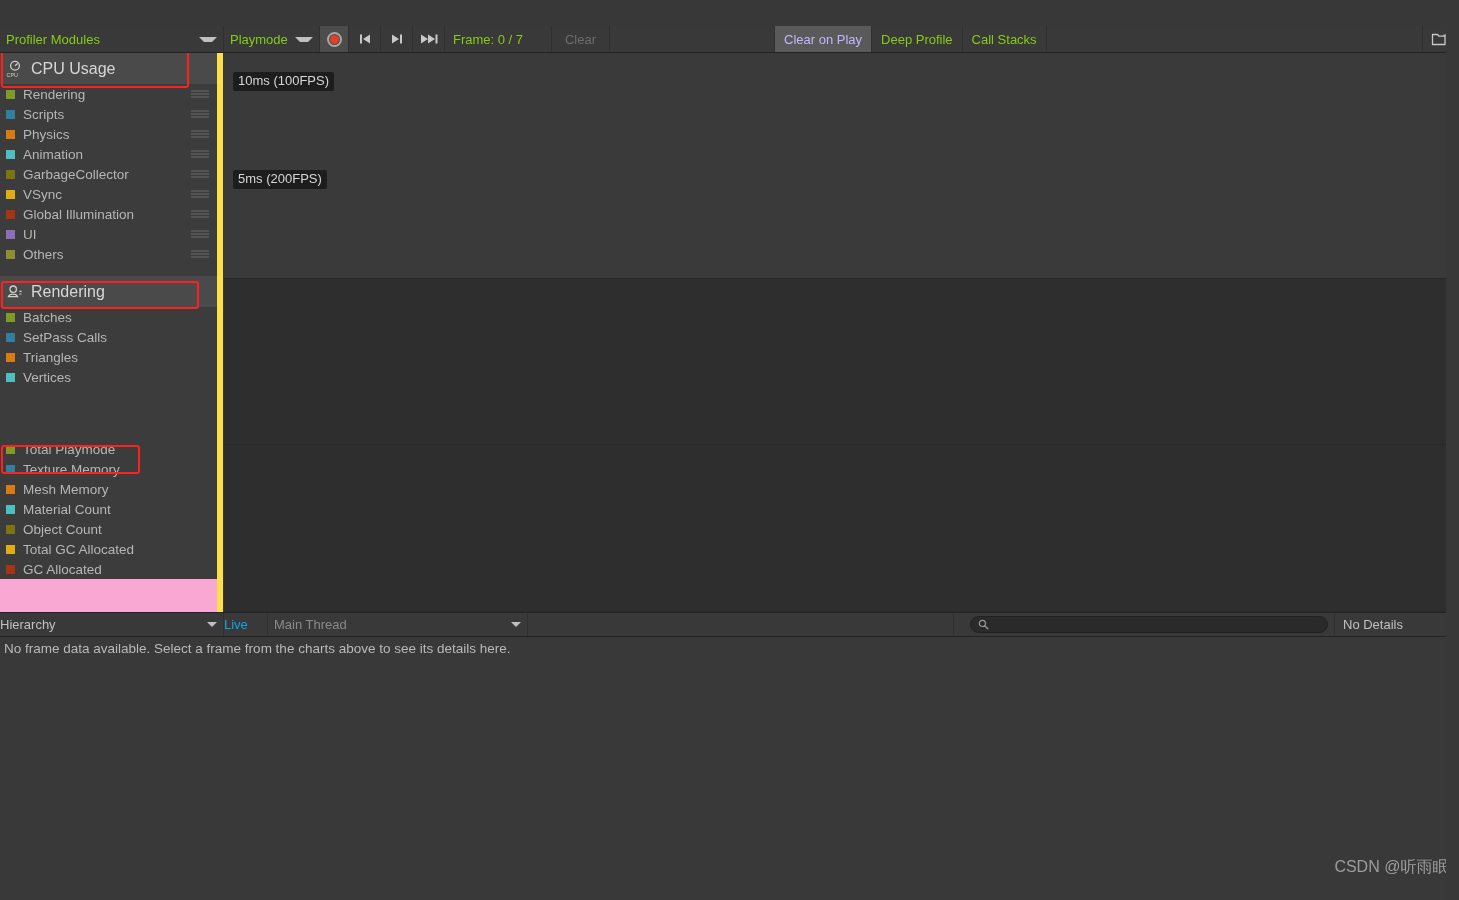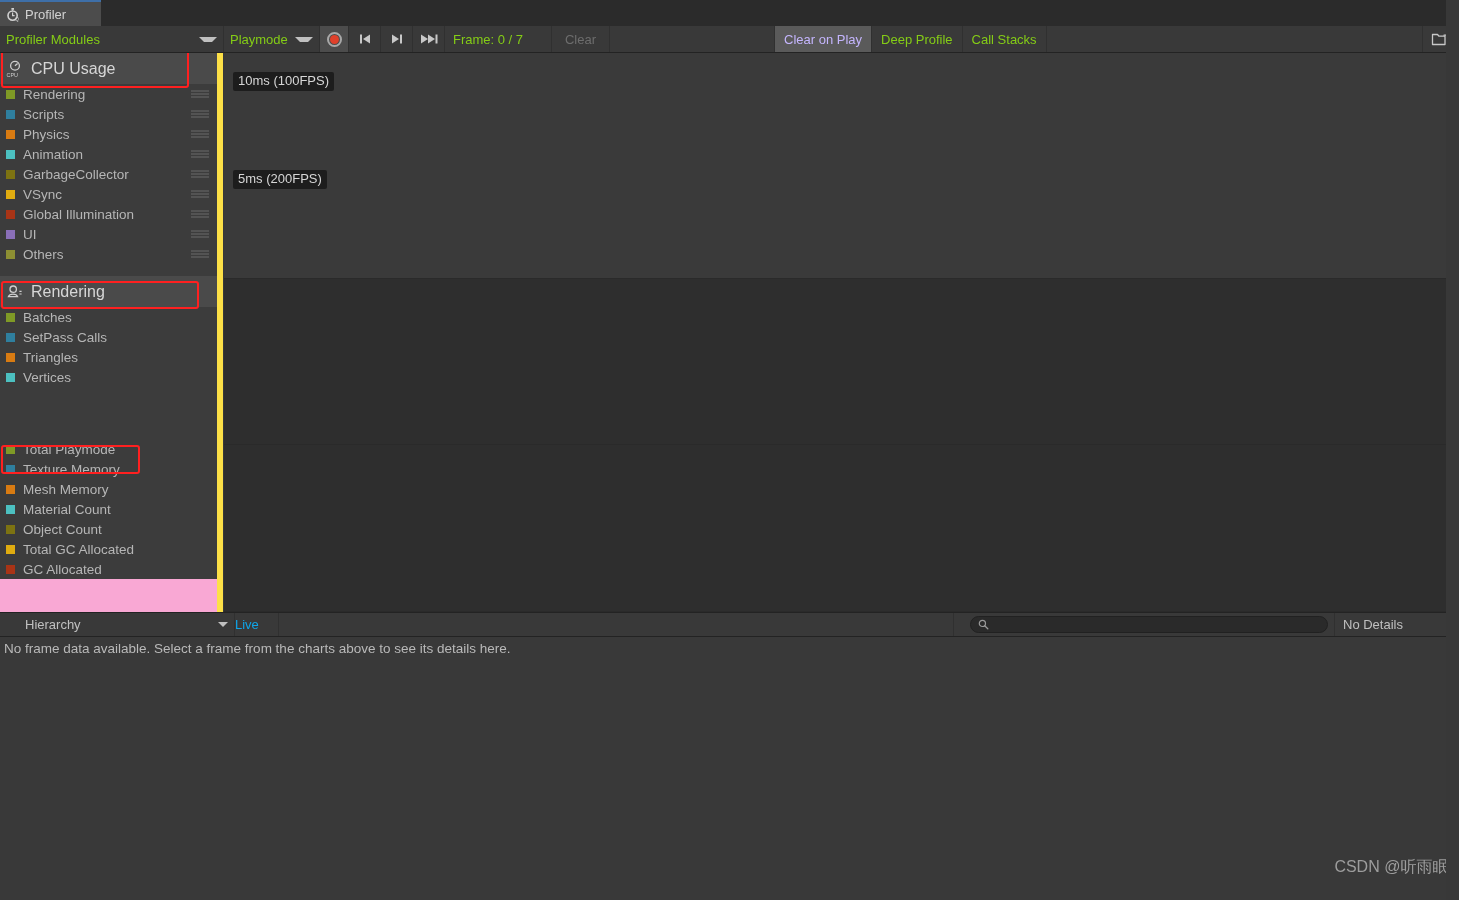--- a/index.html
+++ b/index.html
@@ -329,20 +329,6 @@
 
 <div id="app">
 
-  <div class="tabbar">
-    <div class="tab">
-      <span class="stopwatch-icon">
-        <svg width="15" height="15" viewBox="0 0 15 15">
-          <circle cx="6.6" cy="8.6" r="4.6" fill="none" stroke="#d0d0d0" stroke-width="1.6"></circle>
-          <rect x="5.4" y="1.0" width="2.6" height="1.8" fill="#d0d0d0"></rect>
-          <rect x="6.2" y="2.6" width="0.9" height="1.2" fill="#d0d0d0"></rect>
-          <path d="M6.6 5.6 L6.6 8.6 L8.6 8.6" stroke="#d0d0d0" stroke-width="1.2" fill="none"></path>
-          <text x="9.0" y="14.2" font-size="5" fill="#d0d0d0" font-family="Liberation Sans, sans-serif">Q</text>
-        </svg>
-      </span>
-      <span class="tab-label">Profiler</span>
-    </div>
-  </div>
 
   <div class="toolbar">
 

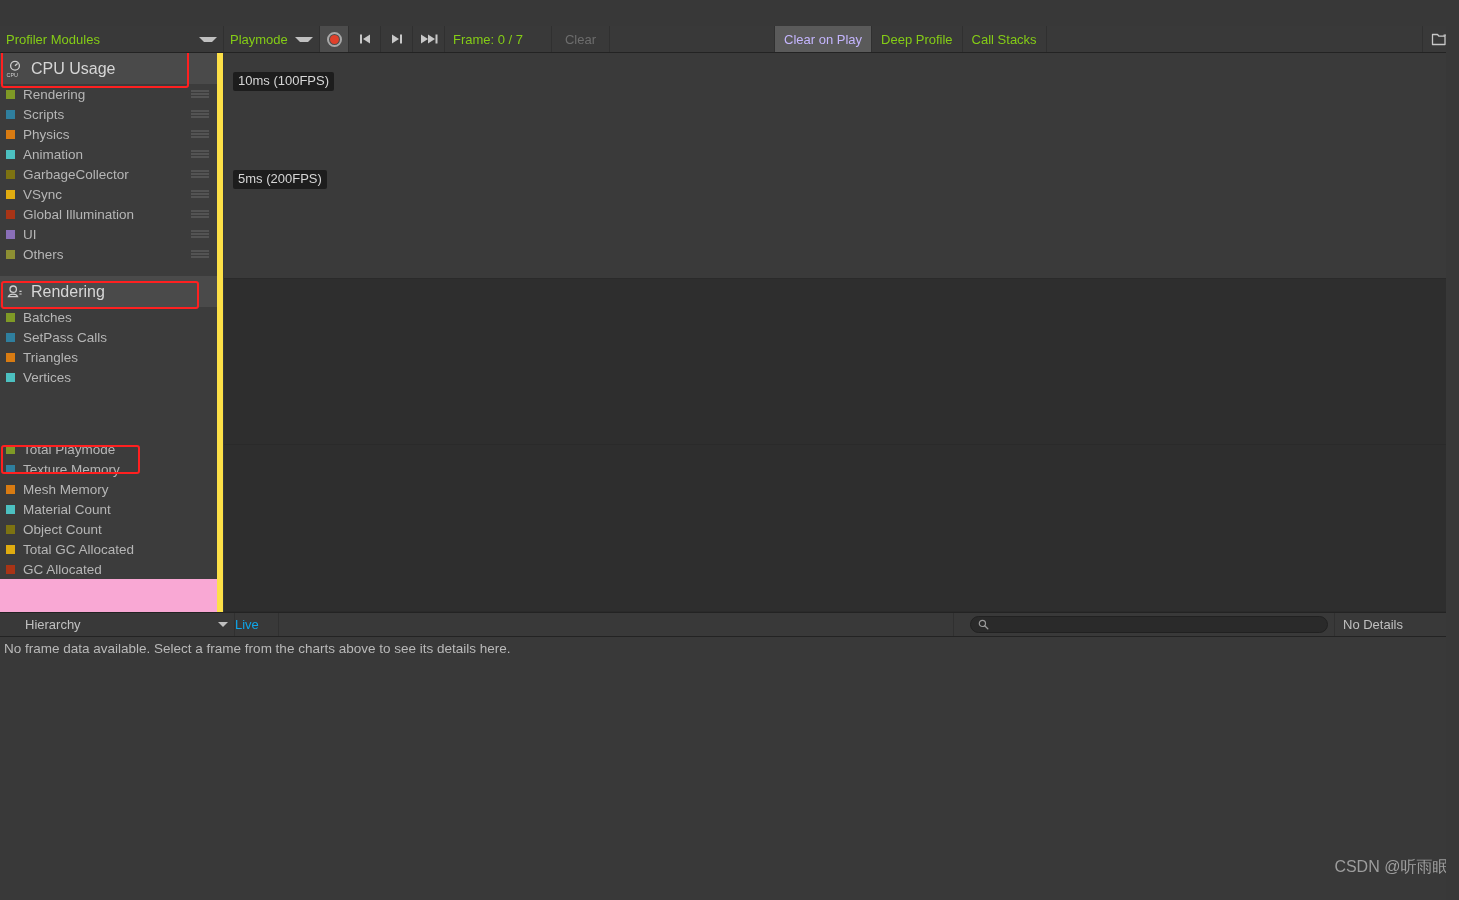--- a/index.html
+++ b/index.html
@@ -262,7 +262,7 @@
     color: #c0c0c0;
     white-space: nowrap;
   }
-  .bb-hier { width: 224px; padding-left: 14px; margin-left: 11px; }
+  .bb-hier { width: 224px; padding-left: 0; }
   .bb-live { width: 44px; color: #0ea5e9; }
   .bb-thread {
     width: 260px;

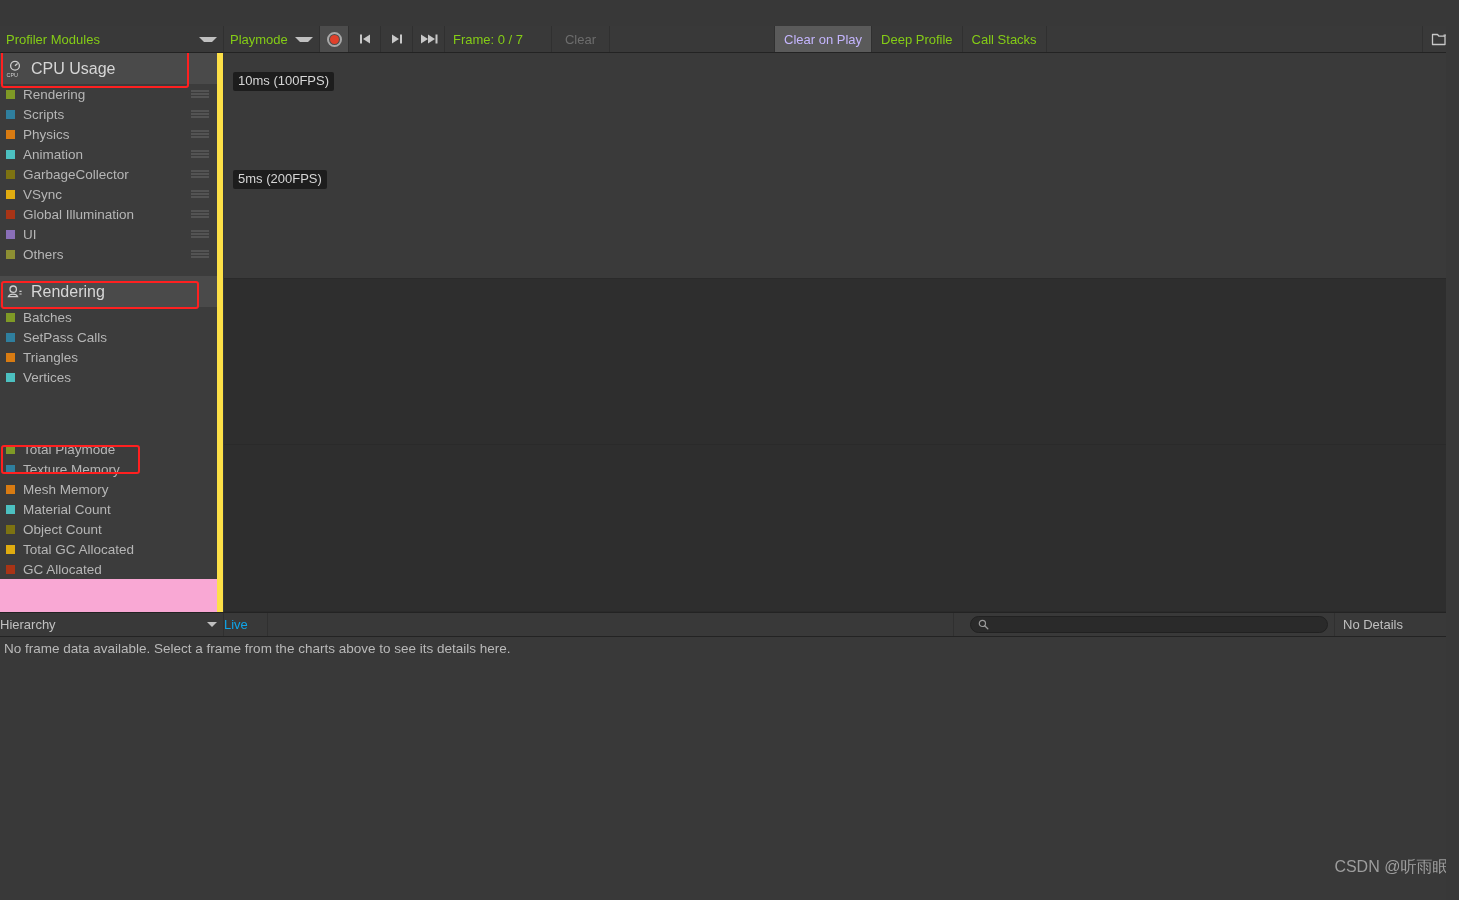--- a/index.html
+++ b/index.html
@@ -585,6 +585,10 @@
     <div class="bb-seg bb-live">
       <span>Live</span>
     </div>
+    <div class="bb-seg bb-thread">
+      <span>Main Thread</span>
+      <span class="caret" style="margin-left:auto; margin-right:6px;"></span>
+    </div>
     <div class="bb-seg bb-flex"></div>
     <div class="bb-seg bb-searchwrap">
       <div class="searchbox">

